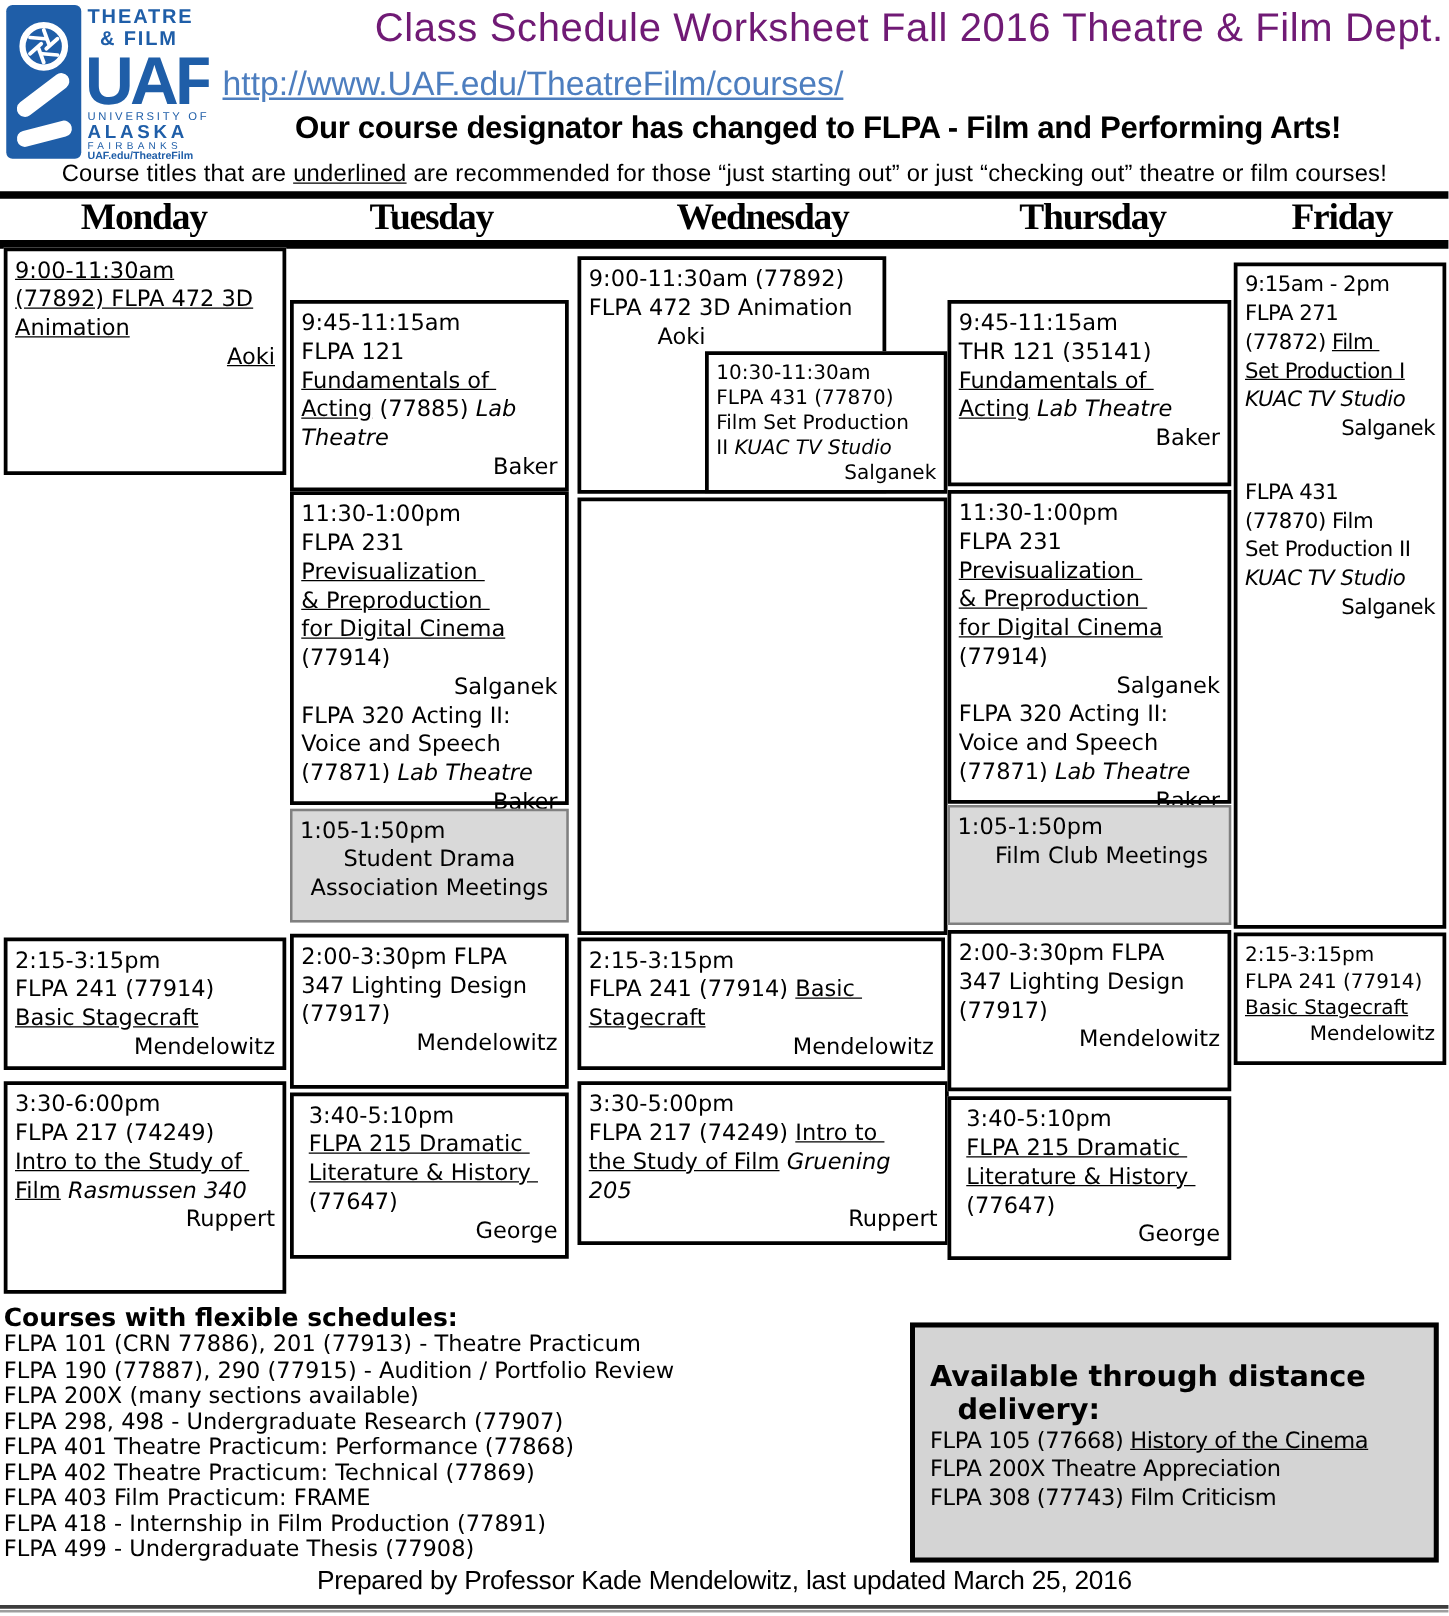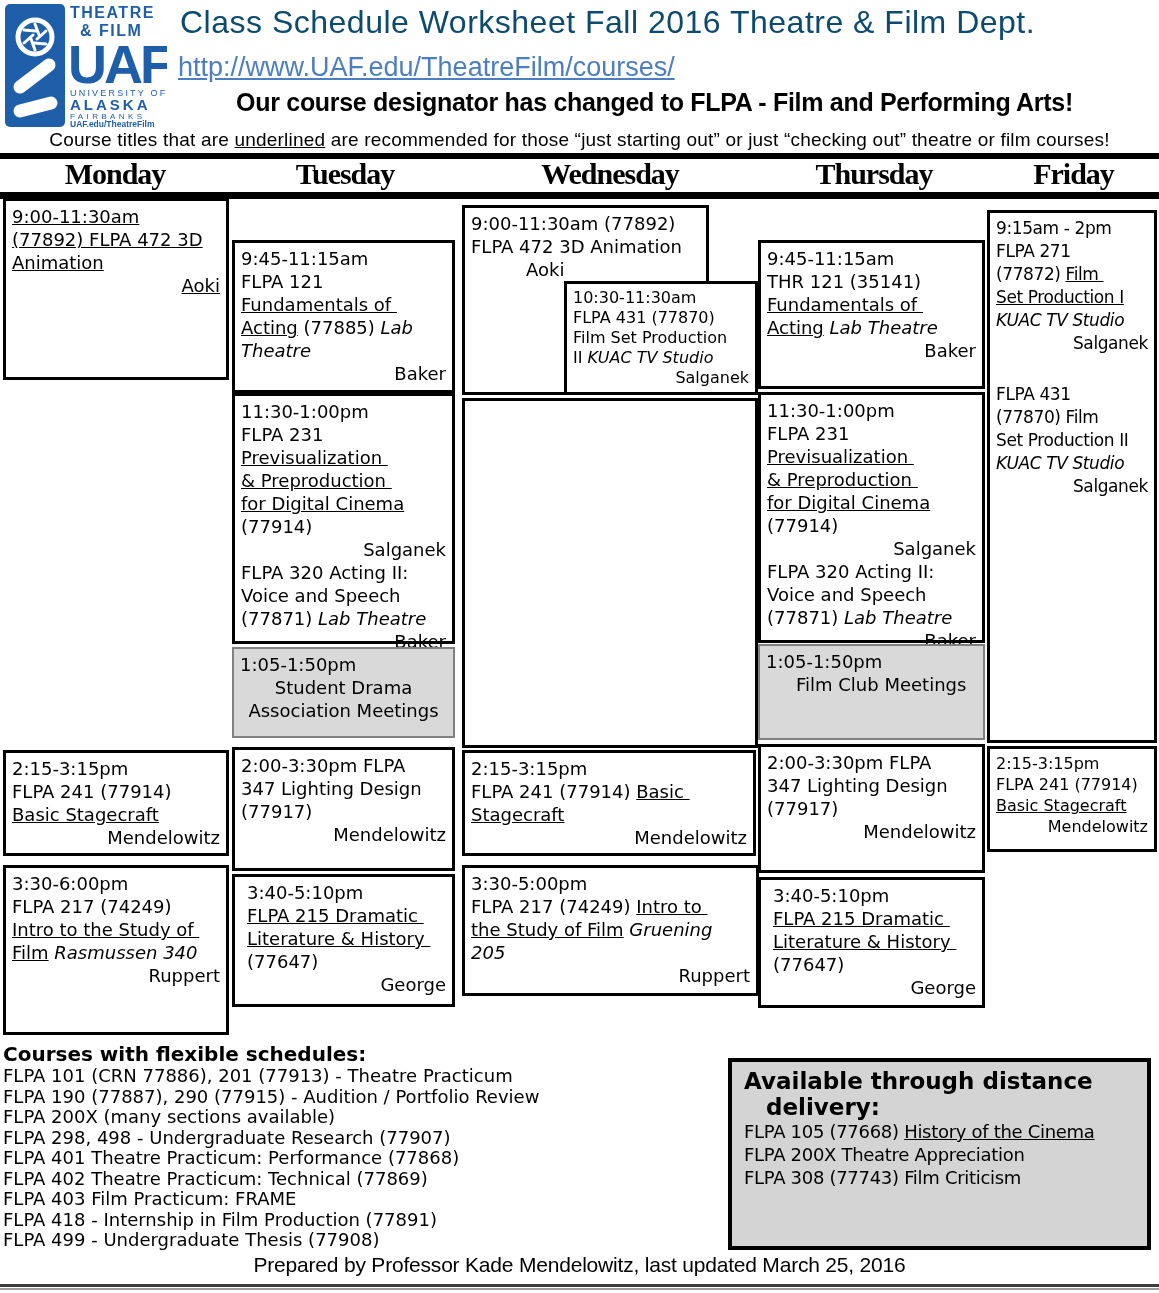--- a/index.html
+++ b/index.html
@@ -8,8 +8,8 @@
 
   
   .logo{position:absolute;left:4px;top:3px;width:163px;height:125px;}
-  .hdr-title{position:absolute;left:180px;top:4px;width:975px;text-align:left;
-             font-family:"Liberation Sans",sans-serif;font-size:32px;letter-spacing:.5px;color:#0c4a6e;white-space:nowrap;}
+  .hdr-title{position:absolute;left:180px;top:4px;width:975px;text-align:right;
+             font-family:"Liberation Sans",sans-serif;font-size:32px;letter-spacing:.5px;color:#701a75;white-space:nowrap;}
   .hdr-url{position:absolute;left:178px;top:52px;font-family:"Liberation Sans",sans-serif;
            font-size:27px;color:#4d7ebf;text-decoration:underline;white-space:nowrap;}
   .hdr-designator{position:absolute;left:150px;top:88px;width:1009px;text-align:center;

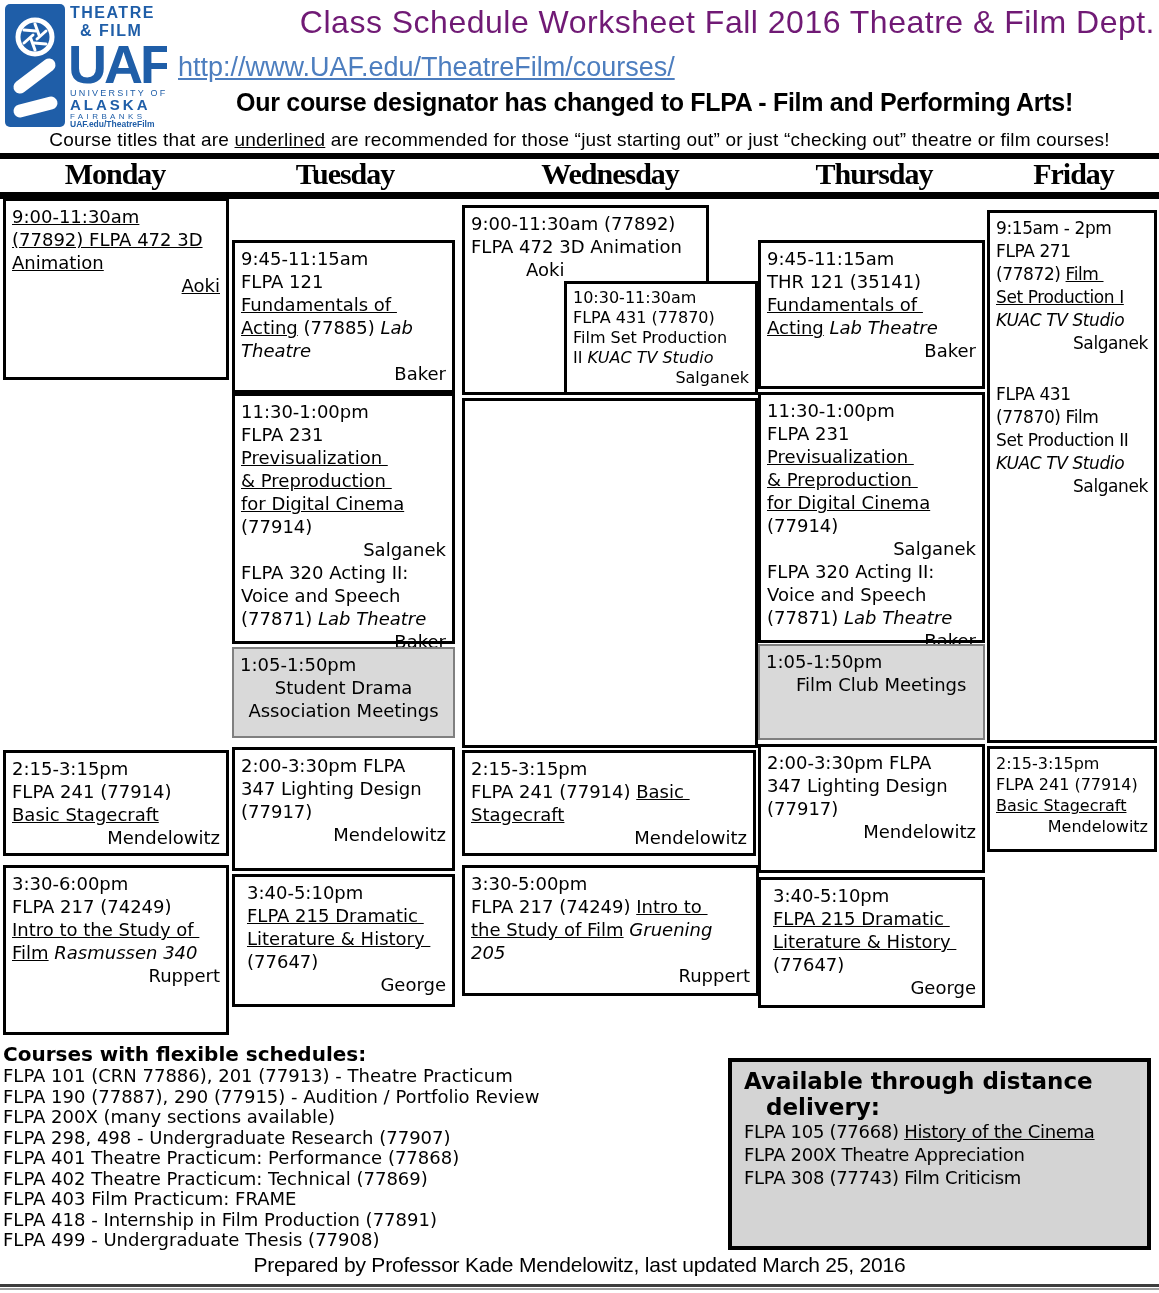--- a/index.html
+++ b/index.html
@@ -67,7 +67,7 @@
 
   .distance{position:absolute;left:728px;top:1058px;width:423px;height:192px;box-sizing:border-box;
             background:#d4d4d4;border:4px solid #000;padding:6px 12px;}
-  .dist-h1{font-weight:bold;font-size:23px;line-height:26px;white-space:nowrap;}
+  .dist-h1{font-weight:bold;font-size:23px;line-height:26px;white-space:nowrap;margin-top:21px;}
   .dist-h2{font-weight:bold;font-size:23px;line-height:26px;padding-left:22px;white-space:nowrap;}
   .dist-items{font-size:18px;line-height:23px;letter-spacing:-.3px;}
   .dist-items .line{white-space:nowrap;}

